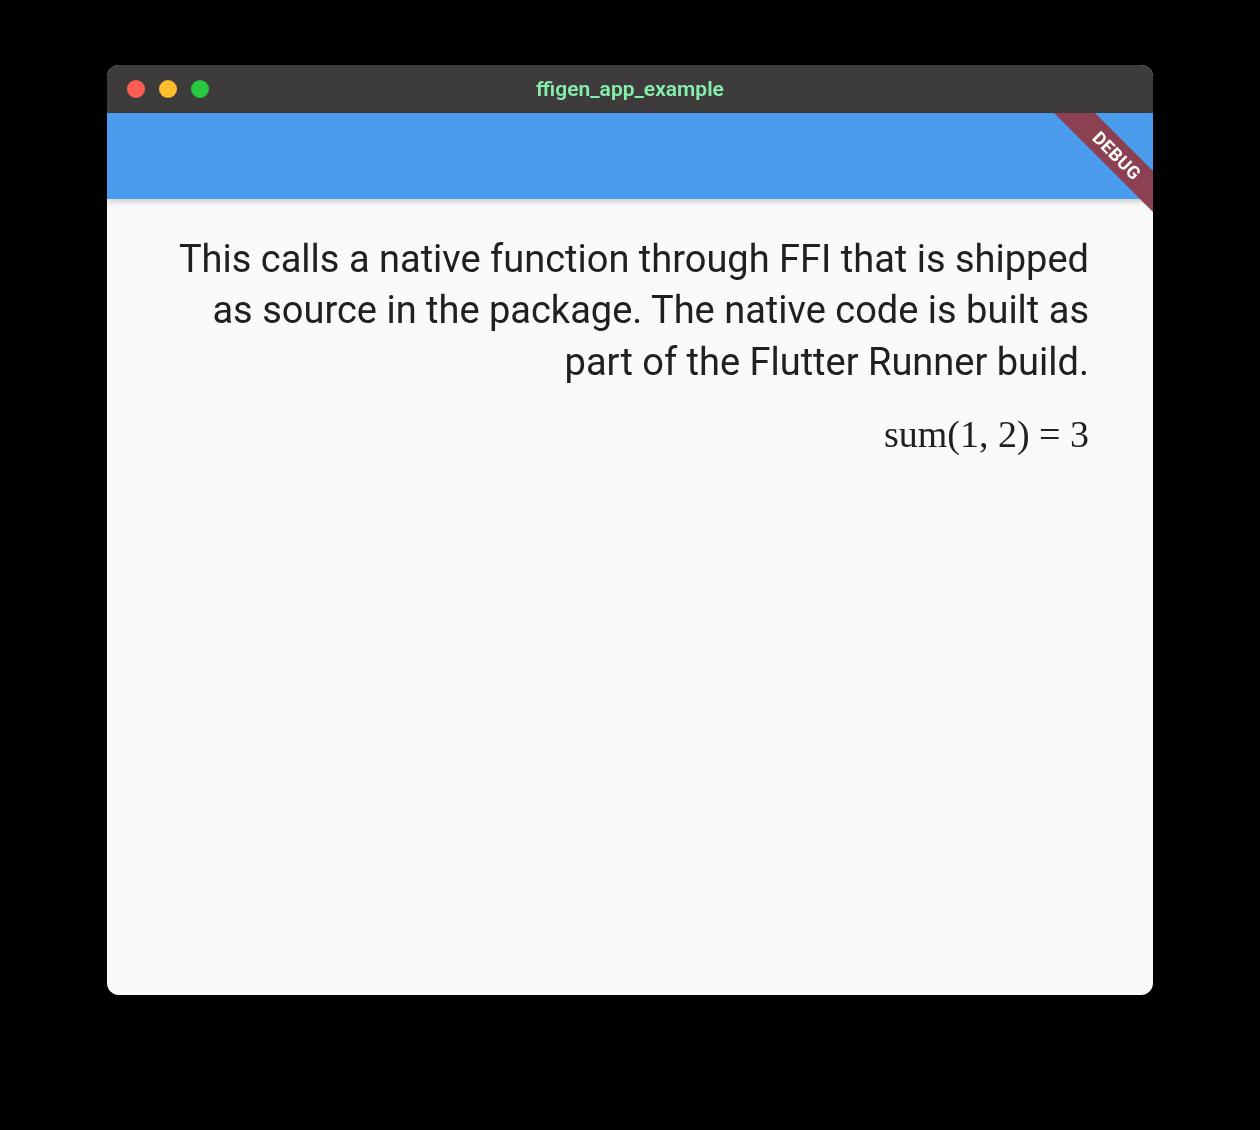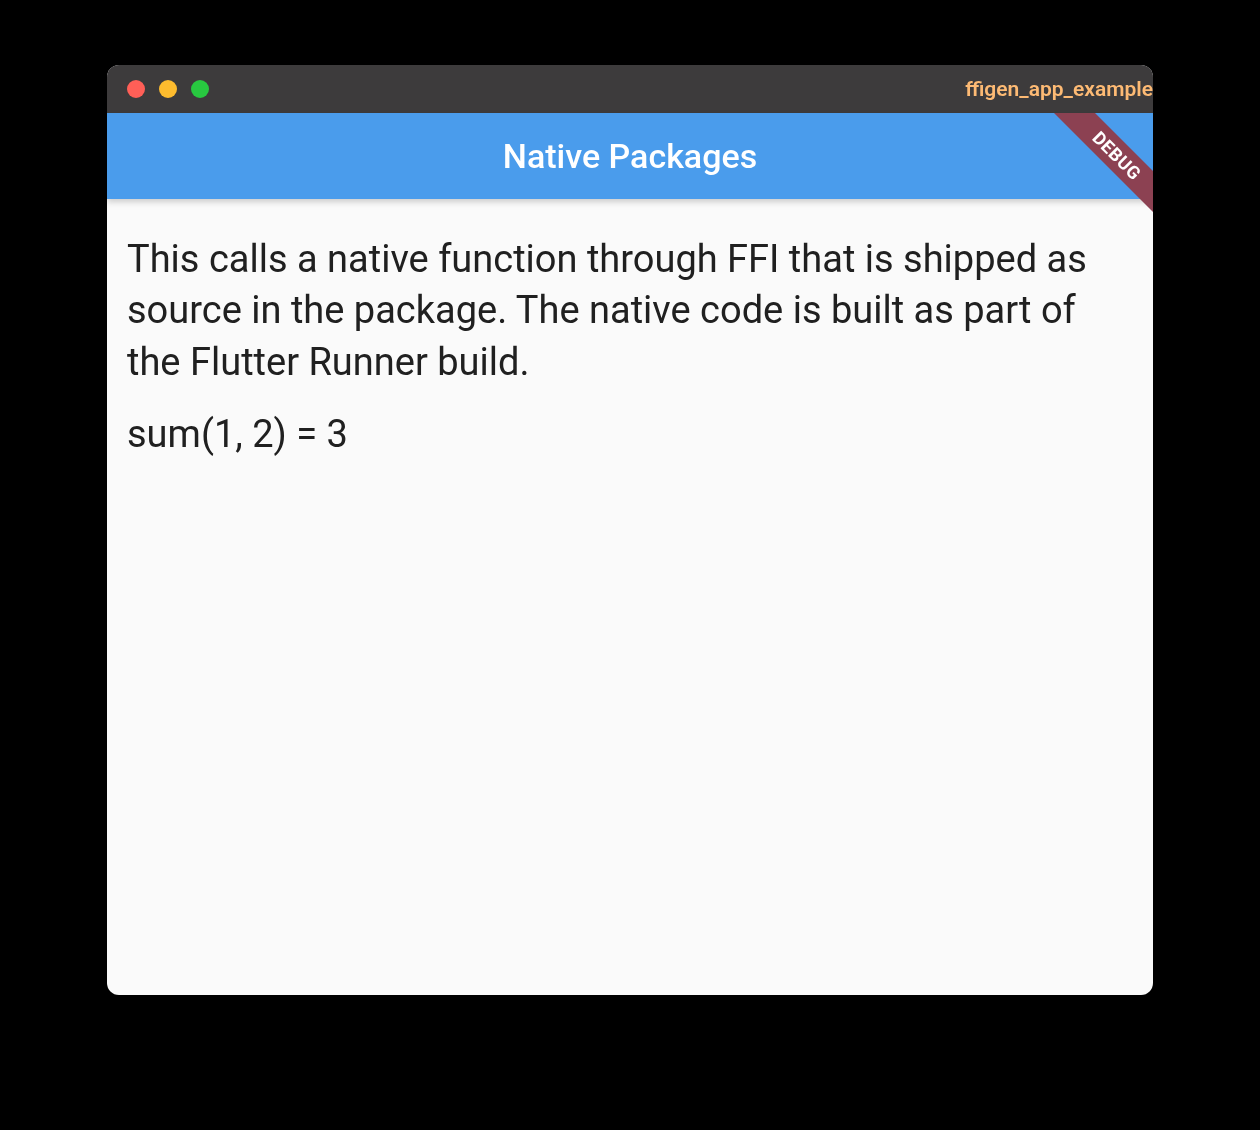--- a/index.html
+++ b/index.html
@@ -57,8 +57,8 @@
       position: absolute;
       left: 0;
       right: 0;
-      text-align: right;
-      color: #fdba74;
+      text-align: center;
+      color: #86efac;
       font-size: 21px;
       font-weight: 600;
       pointer-events: none;

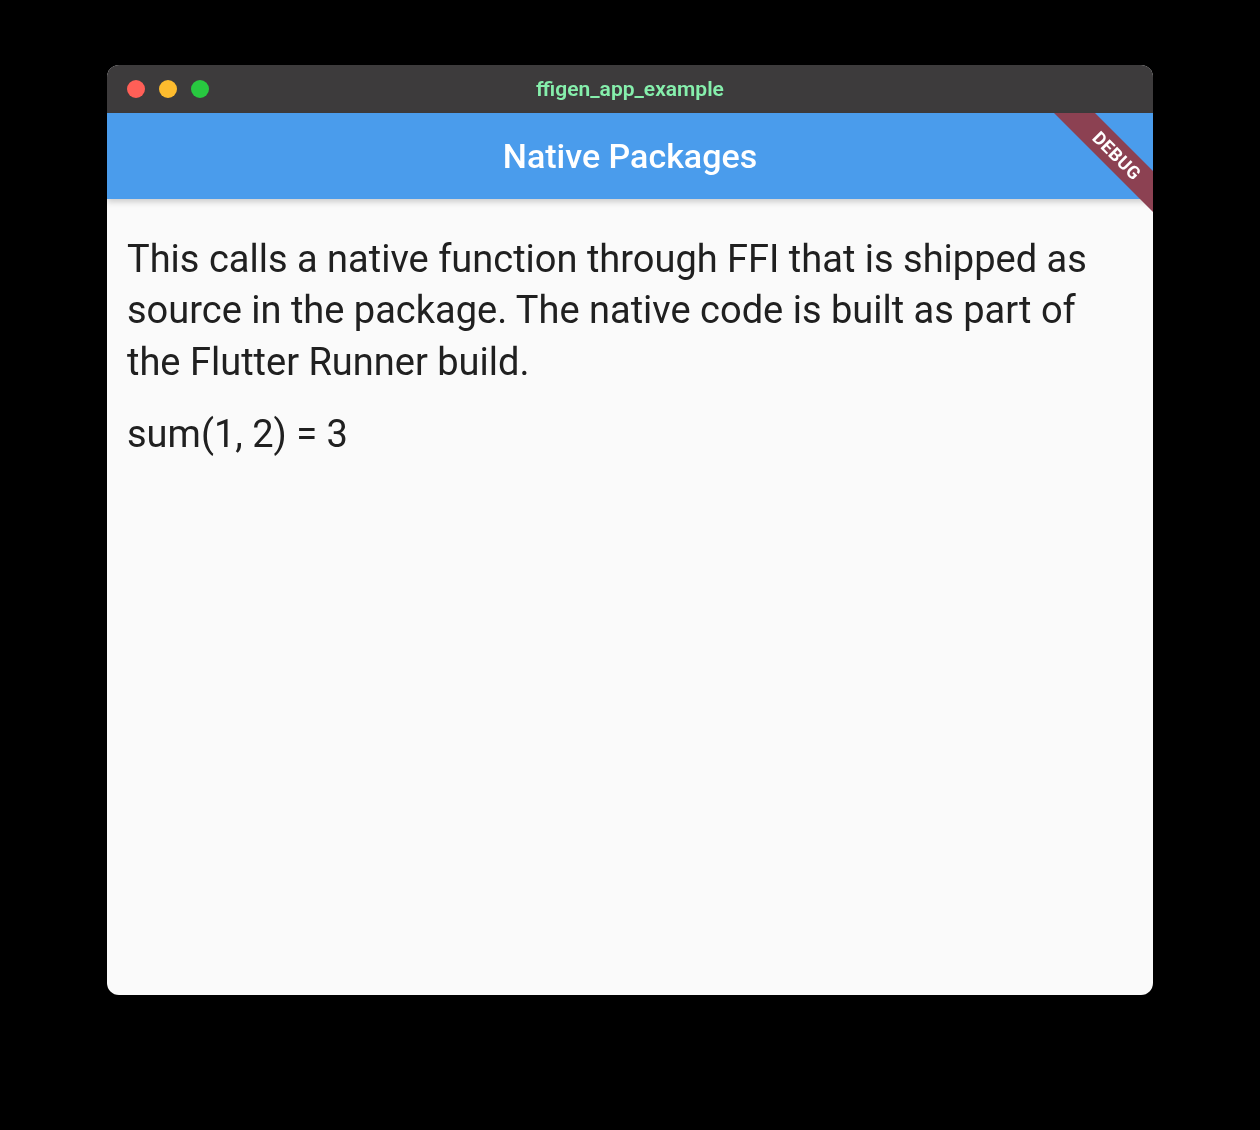--- a/index.html
+++ b/index.html
@@ -138,7 +138,6 @@
   </div>
 
   <div class="appbar">
-    <div class="appbar-title">Native Packages</div>
     <div class="debug-banner">
       <div class="debug-banner-inner">DEBUG</div>
     </div>

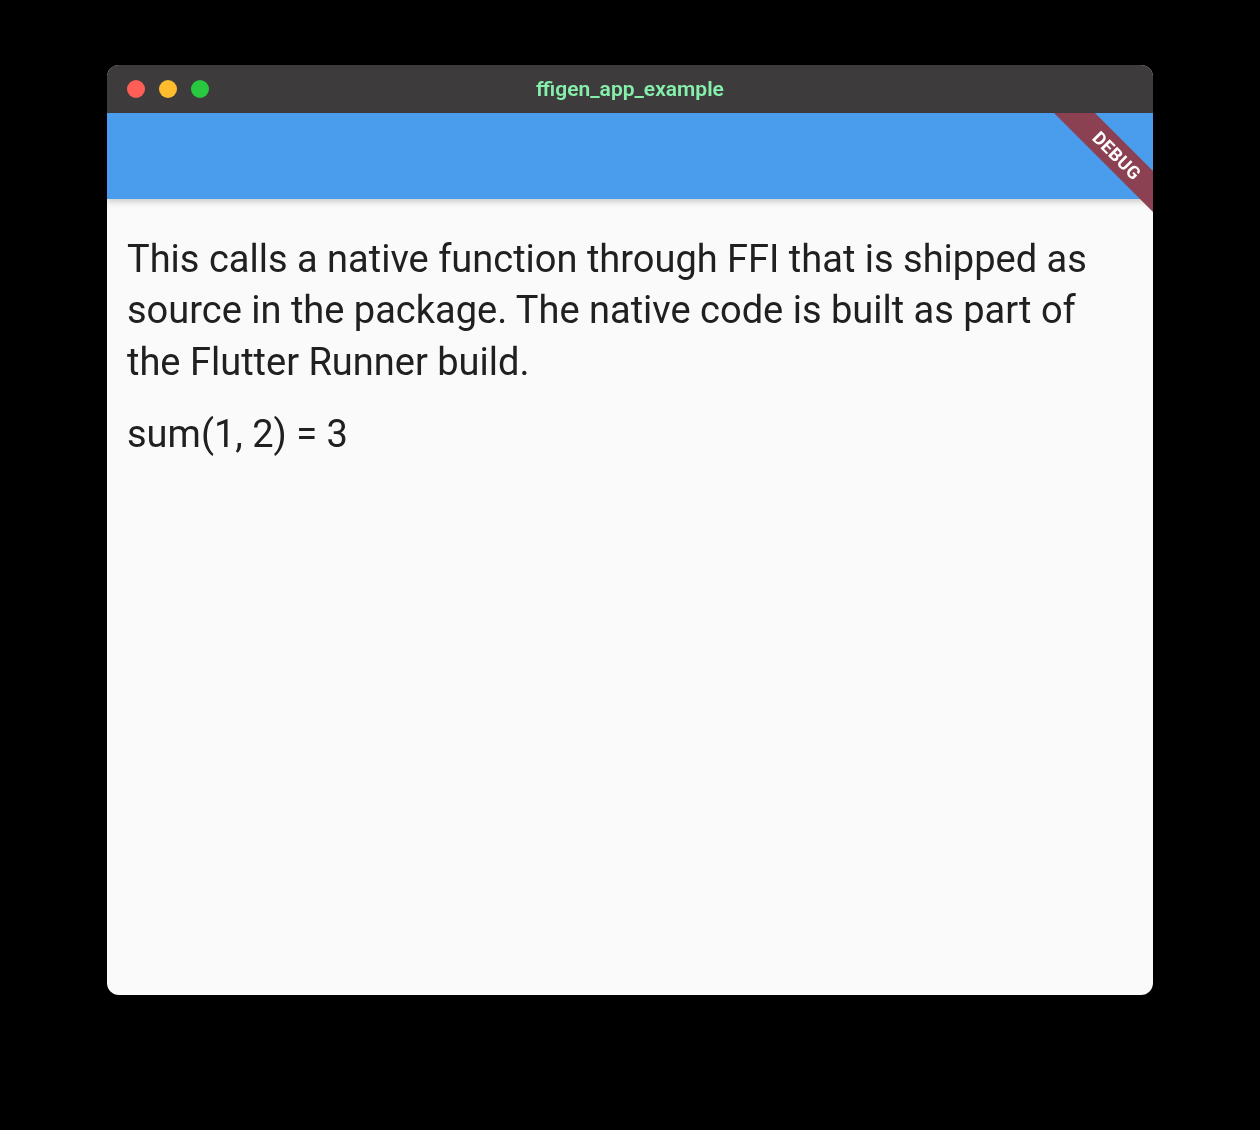--- a/index.html
+++ b/index.html
@@ -104,8 +104,8 @@
     }
     
     .content {
-      padding: 35px 20px;
-      text-align: left;
+      padding: 35px 64px;
+      text-align: right;
     }
     
     .description {

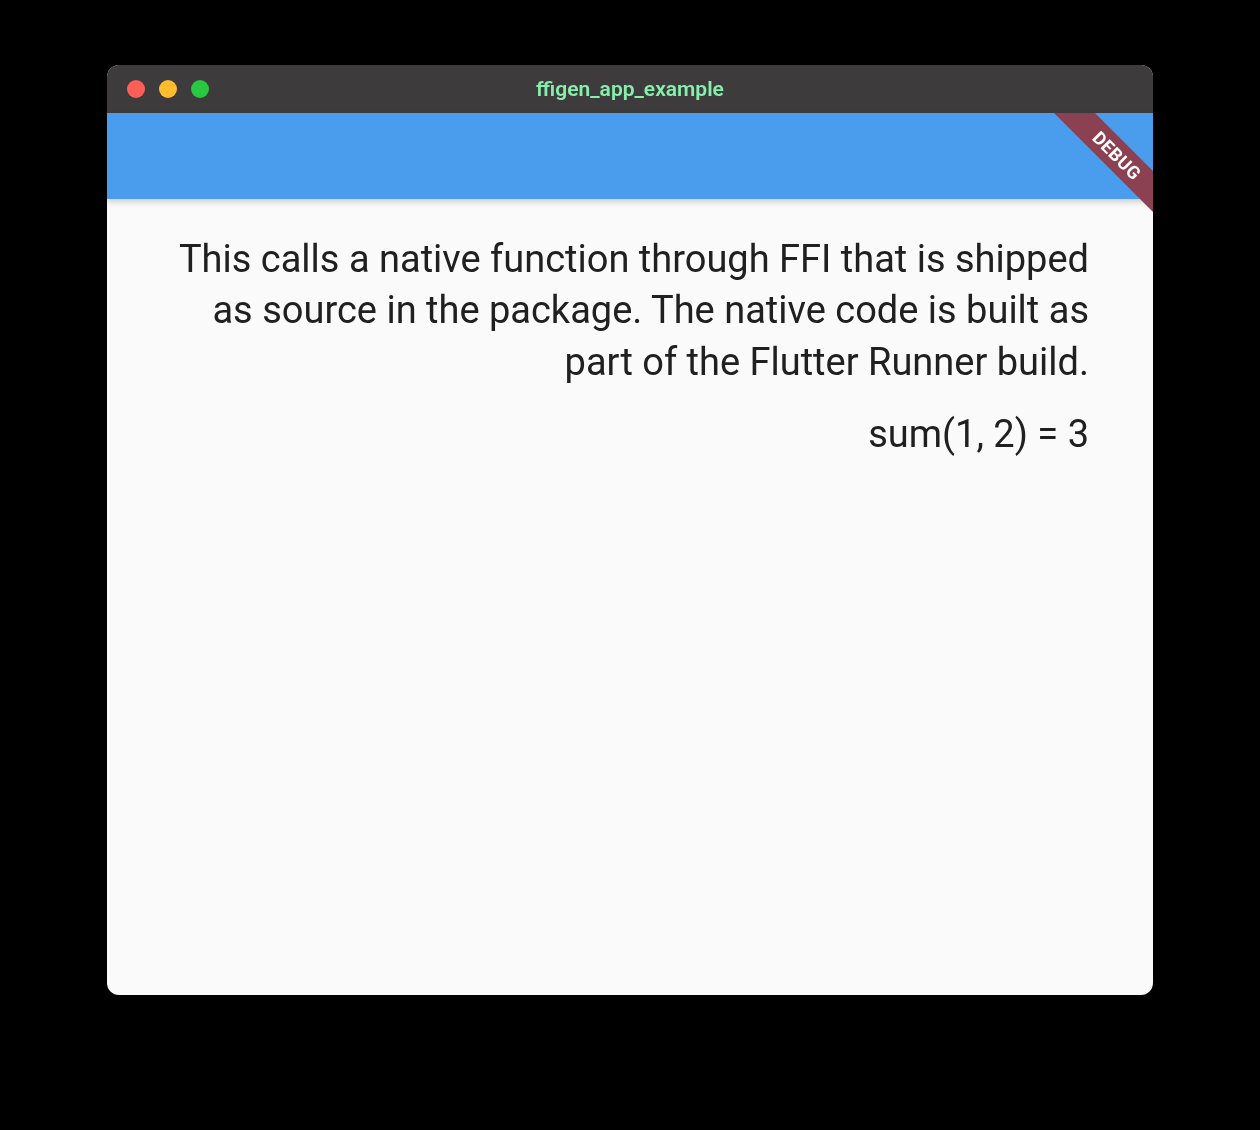--- a/index.html
+++ b/index.html
@@ -121,6 +121,7 @@
       color: #202020;
       margin-bottom: 12px;
       font-weight: 400;
+      font-family: Liberation Serif, serif;
     }
   </style>
 </head>

